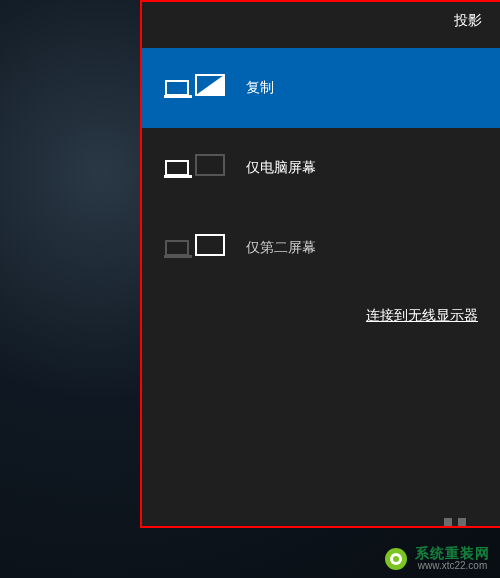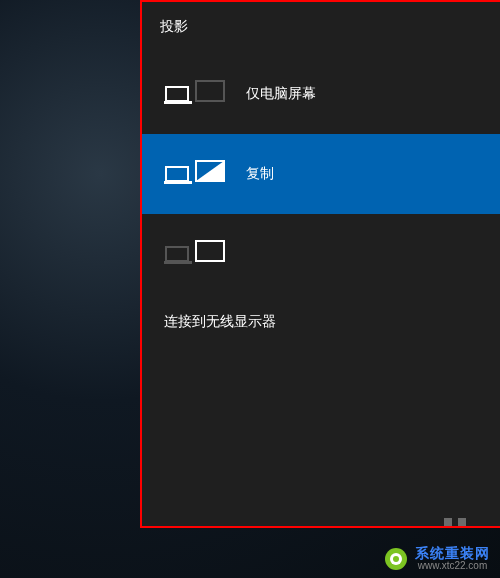--- a/index.html
+++ b/index.html
@@ -25,7 +25,8 @@
       background: #1f1f1f;
       border: 2px solid #ff0000;
       border-right: none;
-      padding-top: 14px;
+      padding-top: 8px;
+      text-align: right;
     }
     .panel-title {
       color: #ffffff;

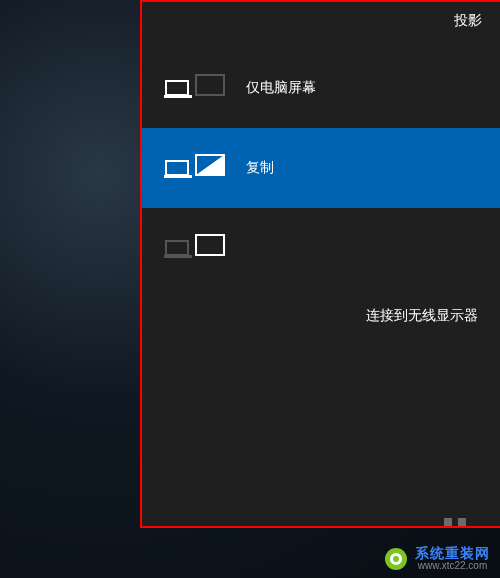--- a/index.html
+++ b/index.html
@@ -103,17 +103,6 @@
 <div class="panel">
   <div class="panel-title">投影</div>
 
-  <div class="option">
-    <span class="icon-wrap">
-      <svg width="62" height="30" viewBox="0 0 62 30">
-        <rect x="2" y="8" width="22" height="14" stroke="#fff" stroke-width="2" fill="none"></rect>
-        <rect x="0" y="22" width="28" height="3" fill="#fff"></rect>
-        <rect x="32" y="2" width="28" height="20" stroke="#555" stroke-width="2" fill="none"></rect>
-      </svg>
-    </span>
-    <span class="option-label">仅电脑屏幕</span>
-  </div>
-
   <div class="option selected">
     <span class="icon-wrap">
       <svg width="62" height="30" viewBox="0 0 62 30">
@@ -124,6 +113,17 @@
       </svg>
     </span>
     <span class="option-label">复制</span>
+  </div>
+
+  <div class="option">
+    <span class="icon-wrap">
+      <svg width="62" height="30" viewBox="0 0 62 30">
+        <rect x="2" y="8" width="22" height="14" stroke="#fff" stroke-width="2" fill="none"></rect>
+        <rect x="0" y="22" width="28" height="3" fill="#fff"></rect>
+        <rect x="32" y="2" width="28" height="20" stroke="#555" stroke-width="2" fill="none"></rect>
+      </svg>
+    </span>
+    <span class="option-label">仅电脑屏幕</span>
   </div>
 
 

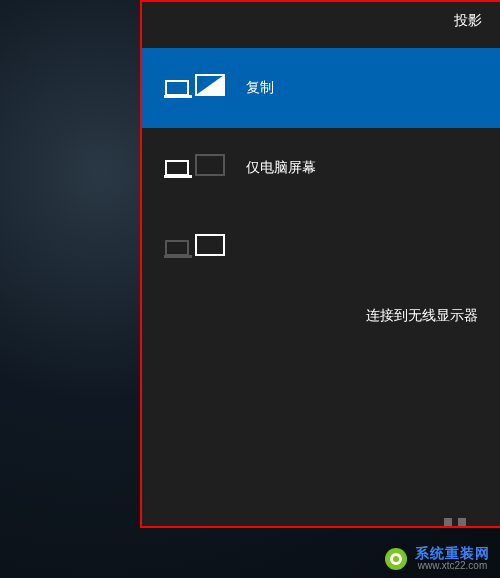--- a/index.html
+++ b/index.html
@@ -135,6 +135,7 @@
         <rect x="32" y="2" width="28" height="20" stroke="#fff" stroke-width="2" fill="none"></rect>
       </svg>
     </span>
+    <span class="option-label">仅第二屏幕</span>
   </div>
 
   <div class="link-row">

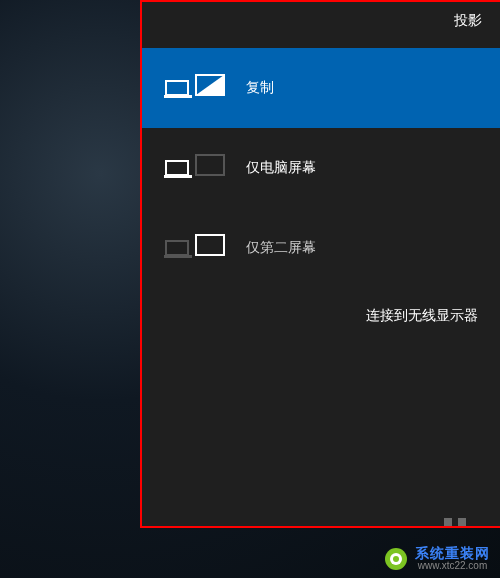--- a/index.html
+++ b/index.html
@@ -65,6 +65,7 @@
     .link {
       color: #ffffff;
       font-size: 14px;
+      text-decoration: underline;
       cursor: pointer;
     }
     .watermark {

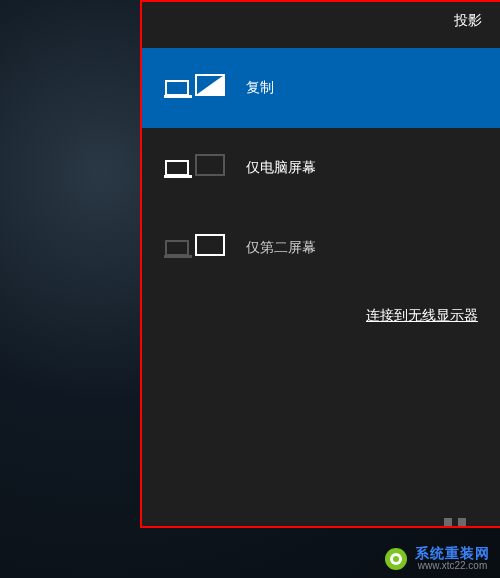--- a/index.html
+++ b/index.html
@@ -81,7 +81,7 @@
       display: flex; align-items: center; justify-content: center;
     }
     .wm-text { display: flex; flex-direction: column; line-height: 1.05; }
-    .wm-title { font-size: 14px; font-weight: 700; color: #3b82f6; letter-spacing: 1px; }
+    .wm-title { font-size: 14px; font-weight: 700; color: #15803d; letter-spacing: 1px; }
     .wm-url { font-size: 10px; color: #888; text-align: center; }
     .taskbar-dots {
       position: absolute;

